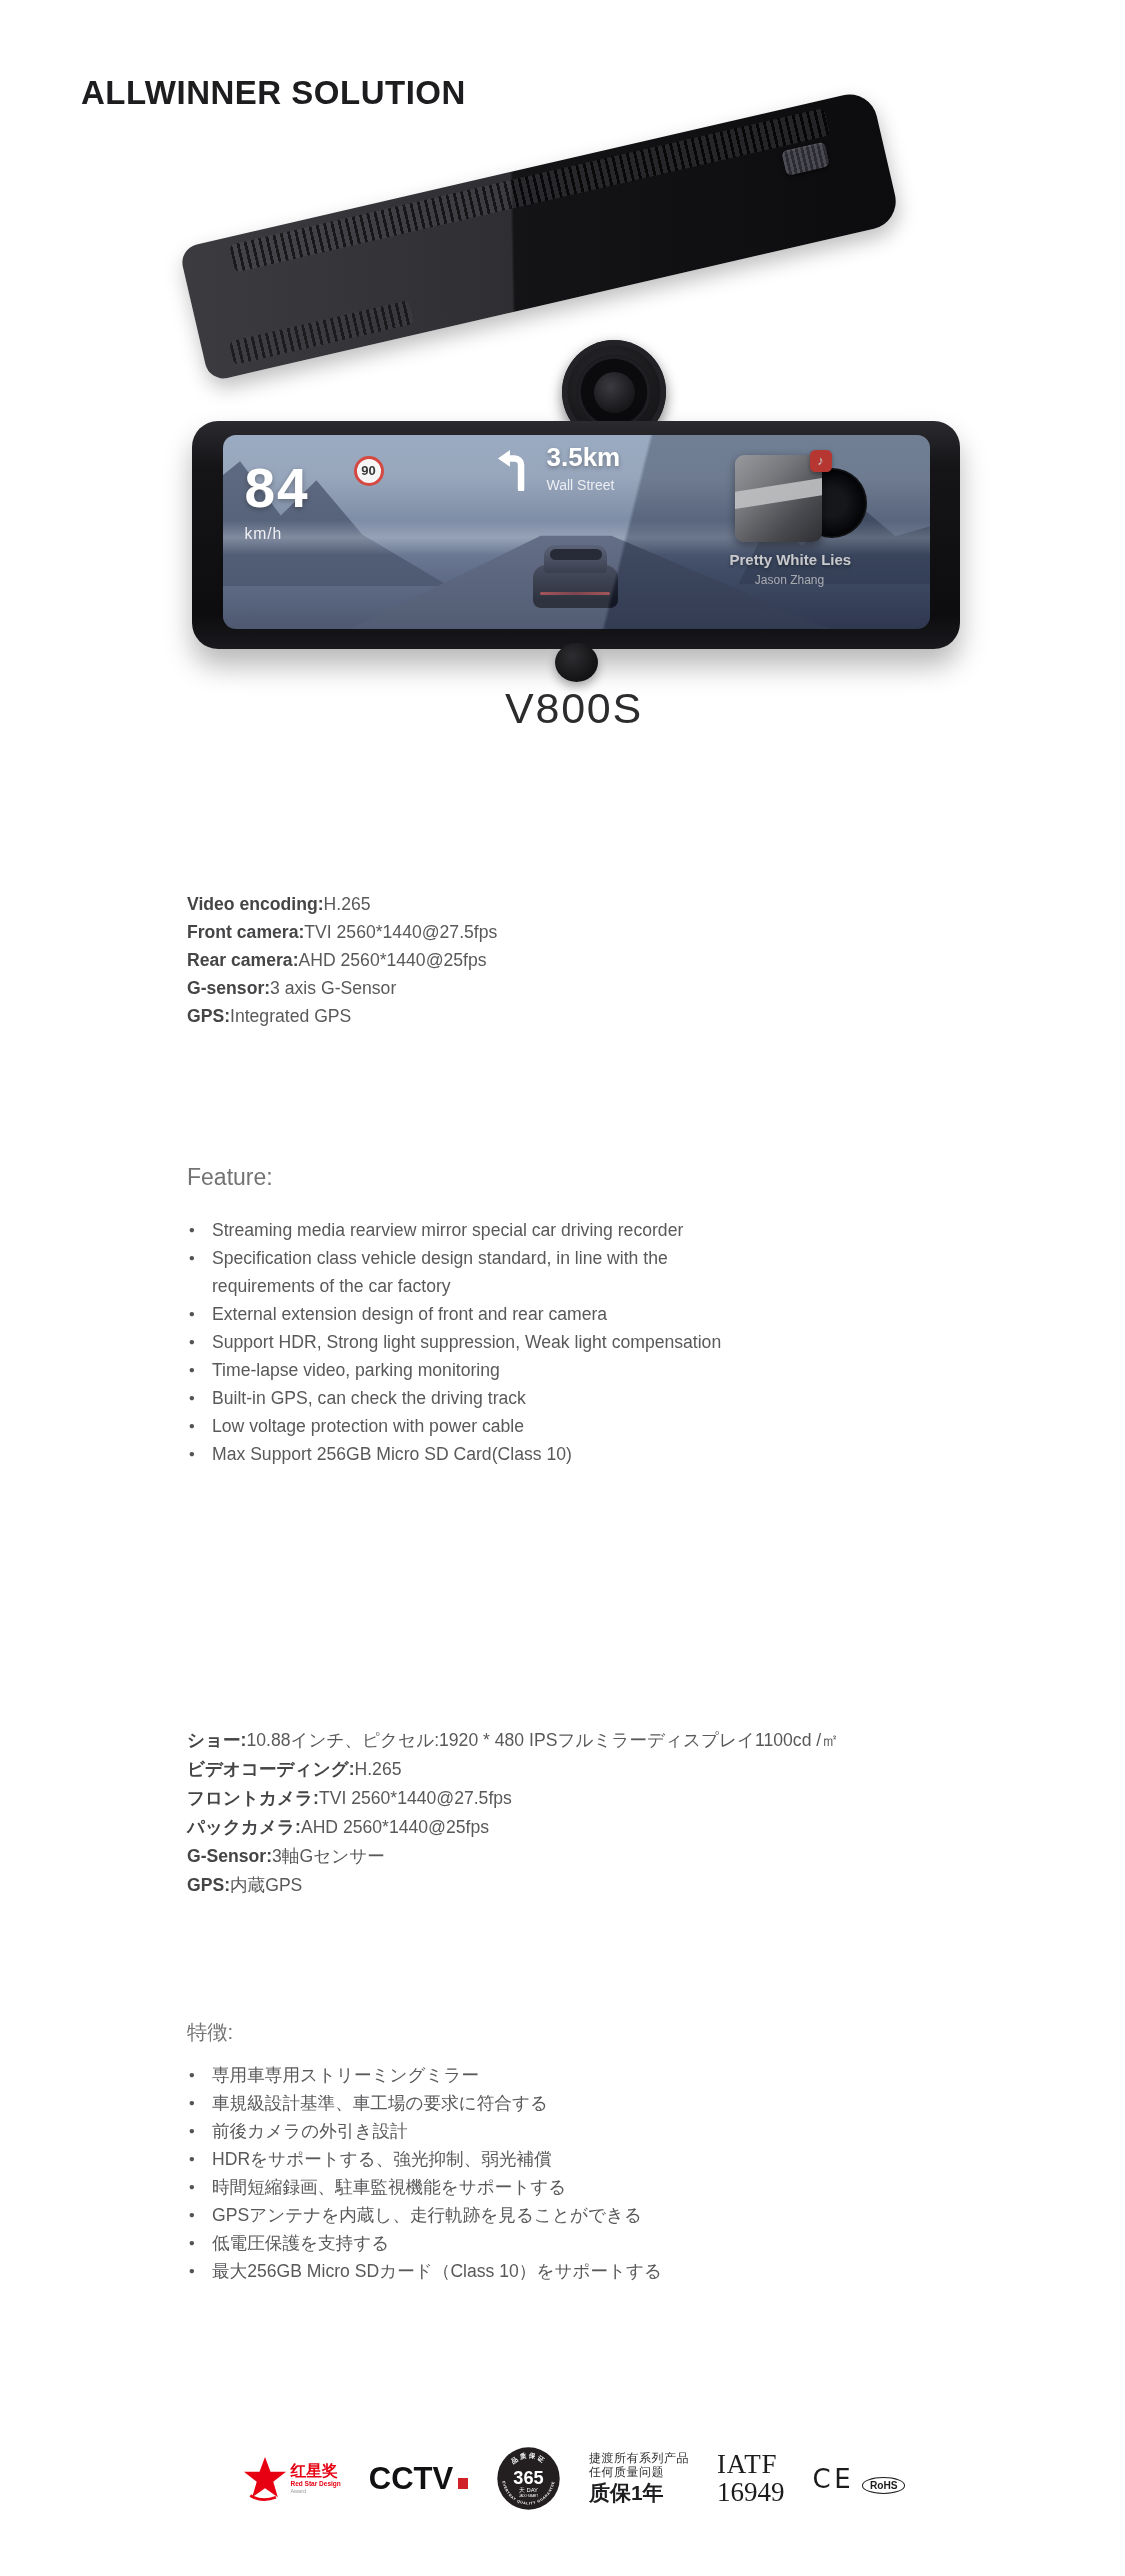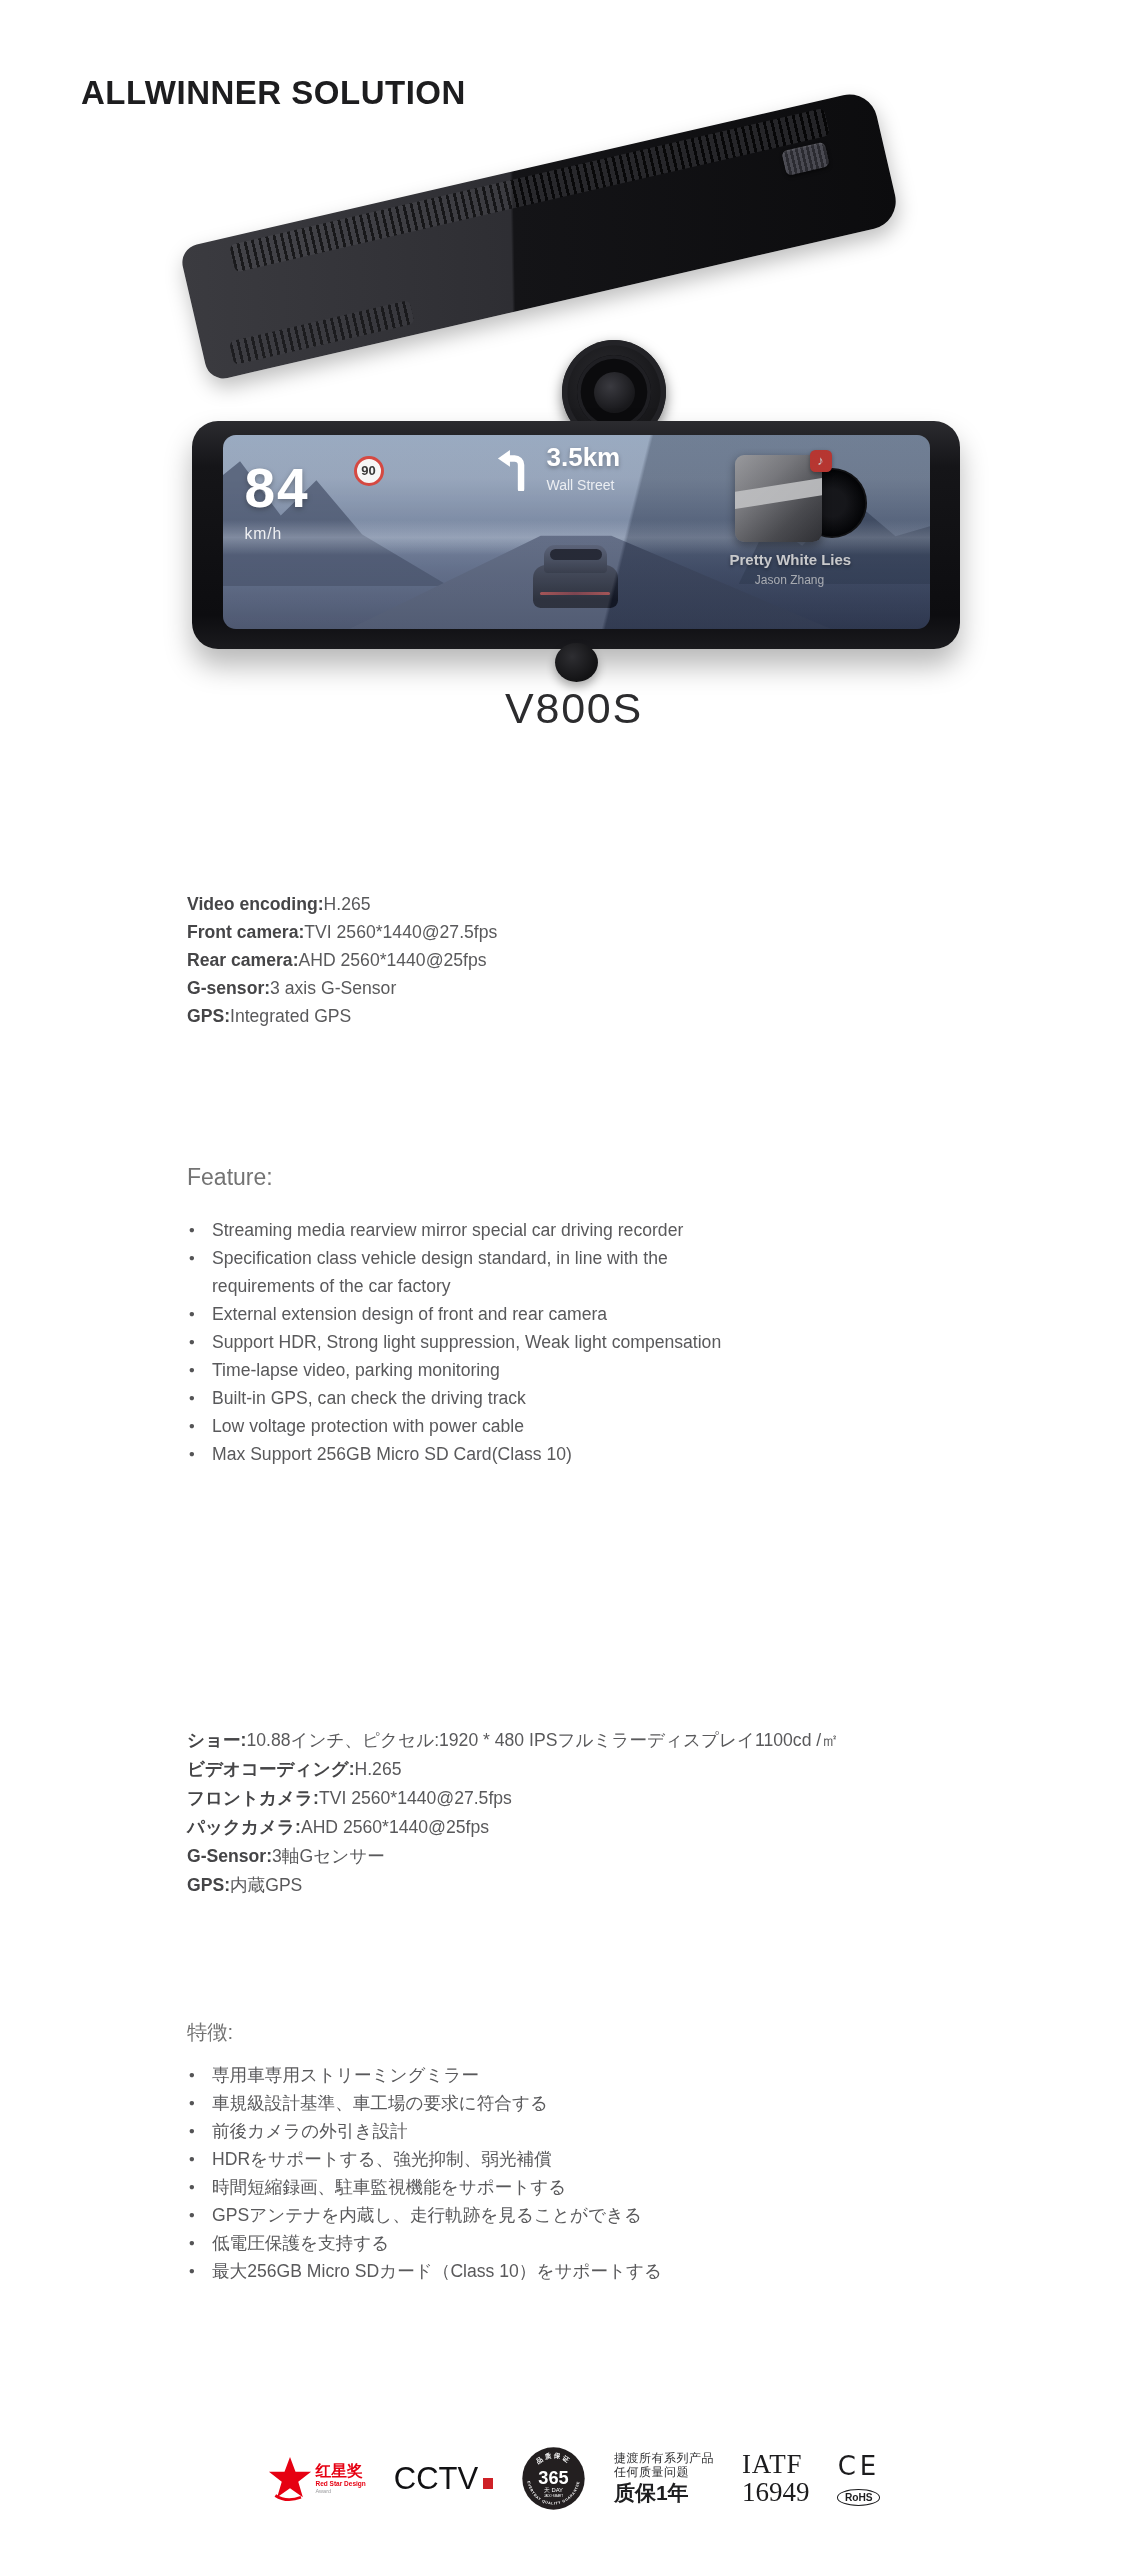--- a/index.html
+++ b/index.html
@@ -126,7 +126,7 @@
   .redstar-sub{font-size:5.5px;color:#9a9a9c;margin-top:0.9px;}
 
   .logo-cctv{display:flex;align-items:baseline;}
-  .cctv-text{font-size:31px;font-weight:400;letter-spacing:0;color:#111113;
+  .cctv-text{font-size:31px;font-weight:700;letter-spacing:0;color:#111113;
             font-family:"Liberation Sans",sans-serif;}
   .cctv-dot{width:10.2px;height:10.2px;background:#cf2127;margin-left:4.6px;display:inline-block;}
 

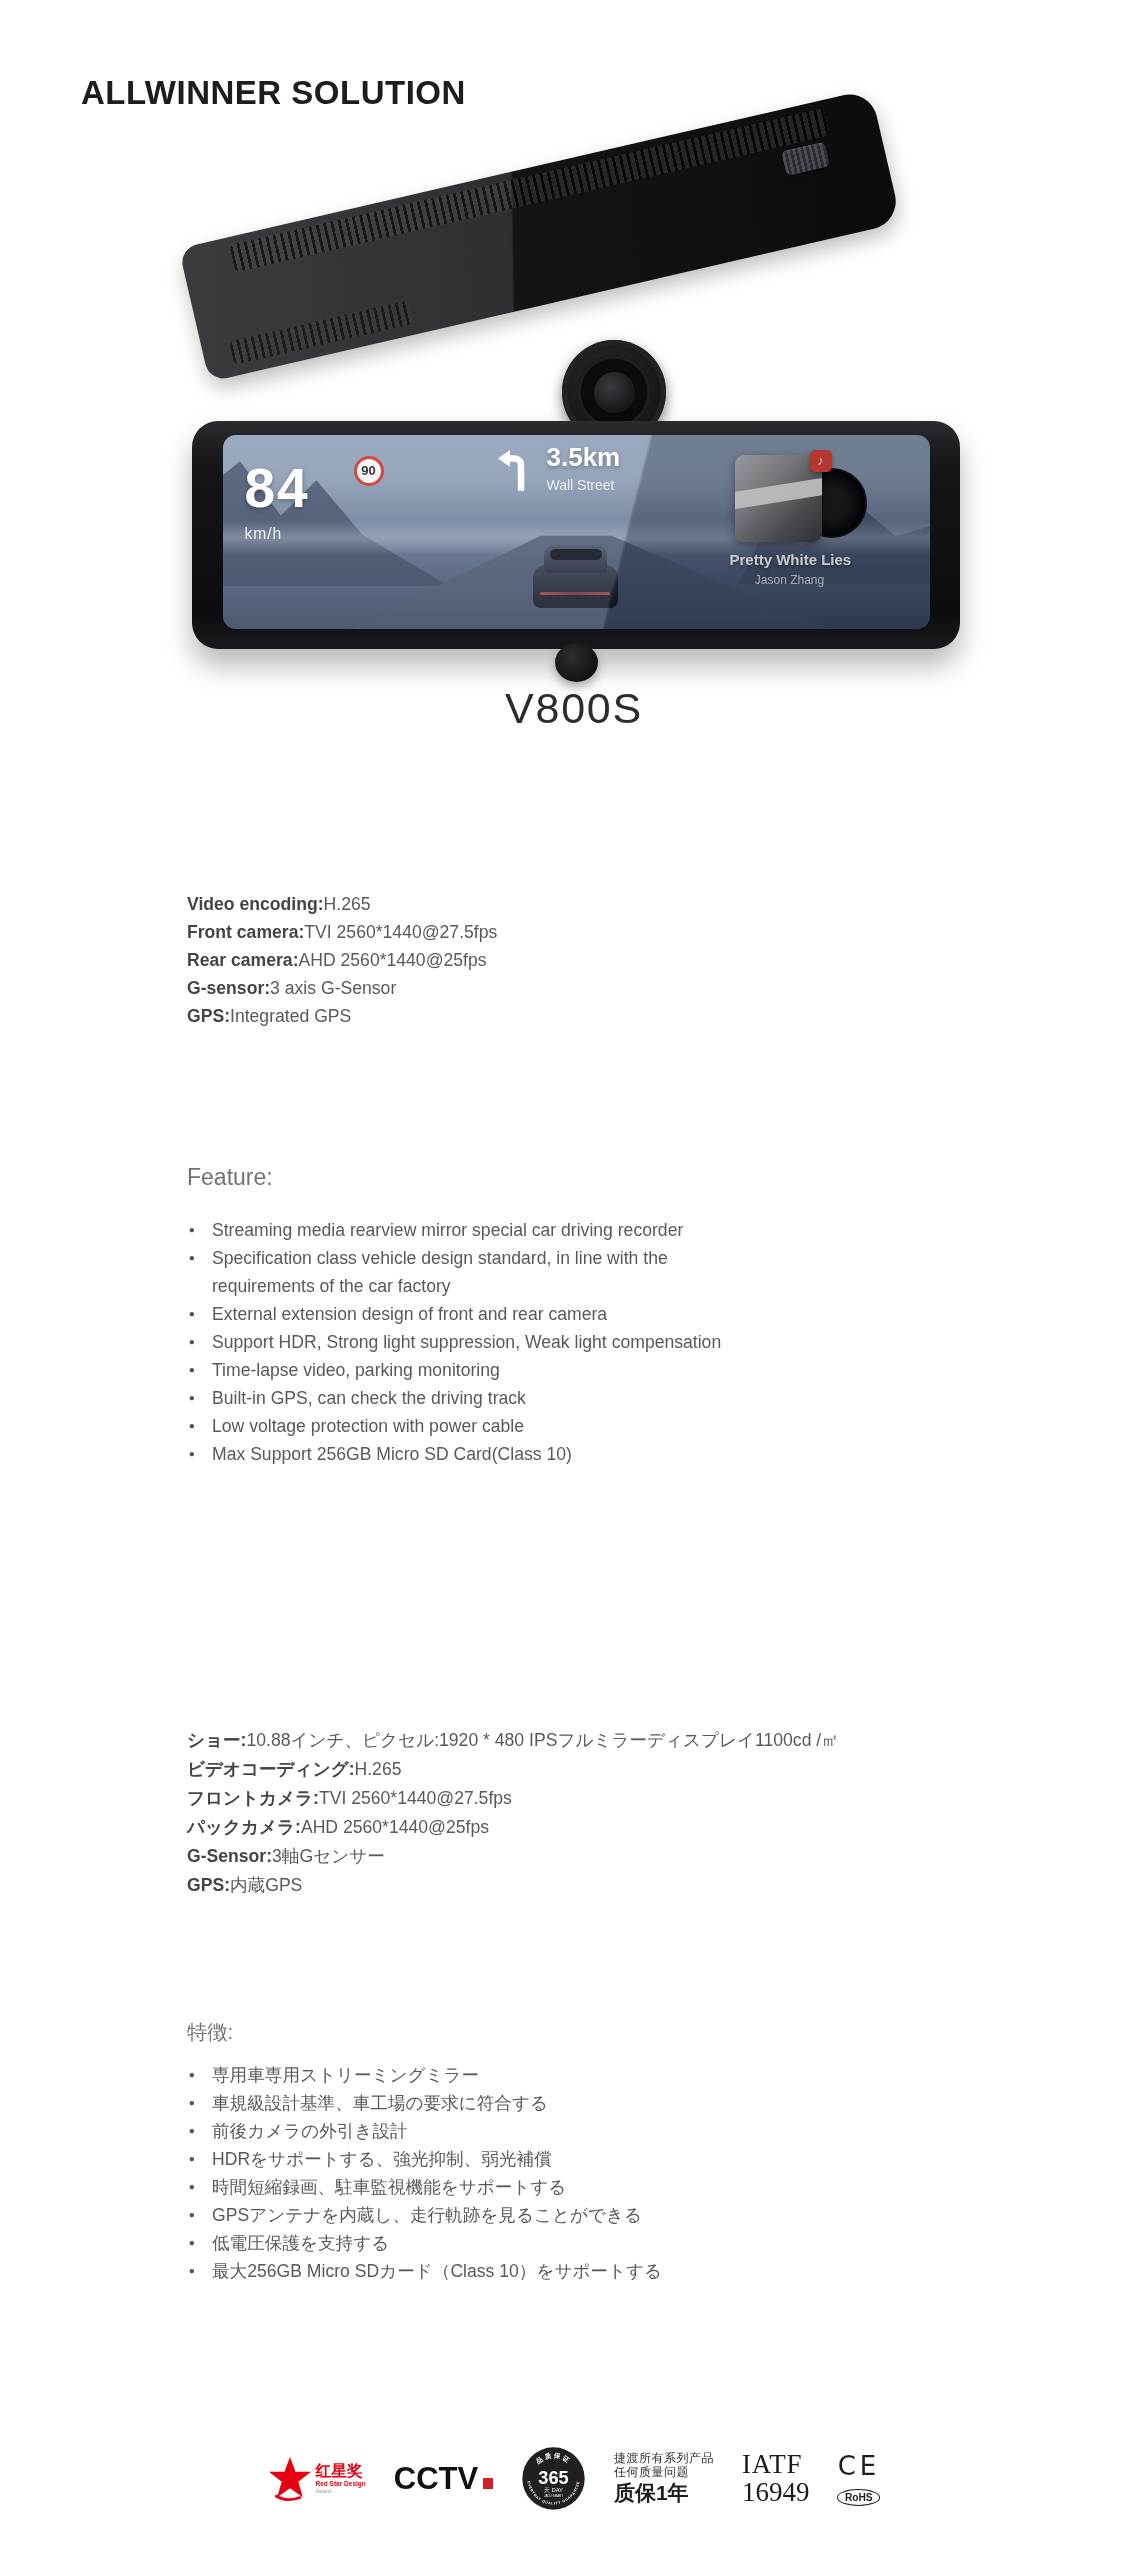--- a/index.html
+++ b/index.html
@@ -141,7 +141,7 @@
   .iatf-top{font-size:27px;letter-spacing:0.9px;}
   .iatf-num{font-size:27px;margin-top:0.9px;}
 
-  .ce-rohs{display:flex;flex-direction:column;align-items:center;gap:8px;}
+  .ce-rohs{display:flex;flex-direction:row;align-items:flex-end;gap:8px;}
   .ce-mark{font-size:26px;font-weight:400;letter-spacing:3.7px;color:#1c1c1e;
             font-family:"DejaVu Sans",sans-serif;}
   .rohs-oval{border:1.8px solid #1c1c1e;border-radius:50%;padding:1.8px 6.5px;font-size:10.2px;

